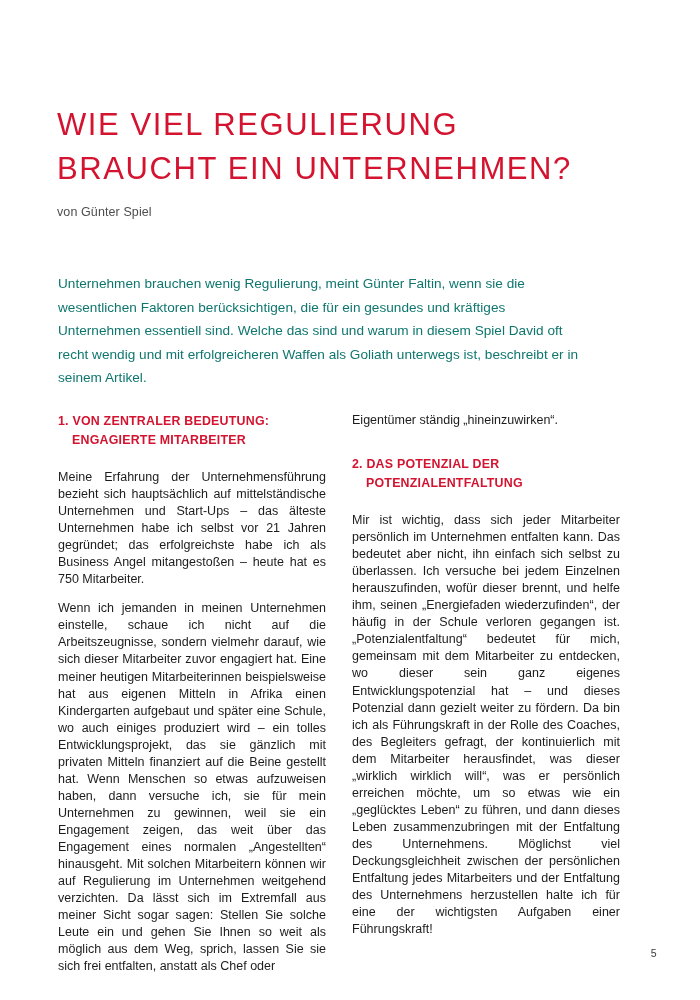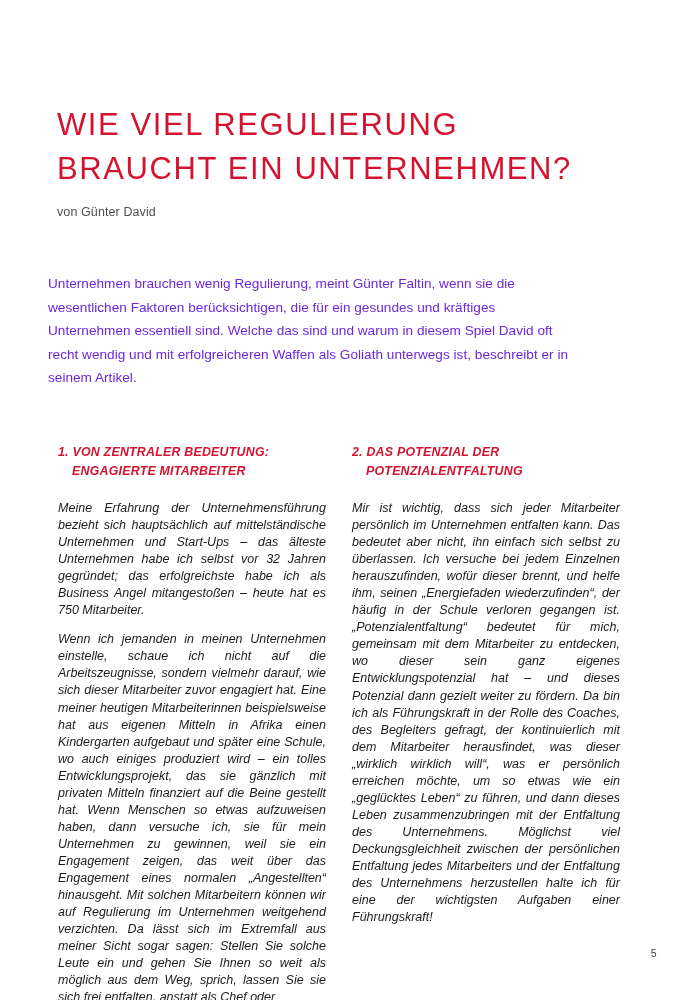--- a/index.html
+++ b/index.html
@@ -133,7 +133,7 @@
   <div class="title-block">
     <h1 class="article-title">WIE VIEL REGULIERUNG
 BRAUCHT EIN UNTERNEHMEN?</h1>
-    <p class="byline">von Günter David</p>
+    <p class="byline">von Günter Spiel</p>
   </div>
 
   <p class="lead">Unternehmen brauchen wenig Regulierung, meint Günter Faltin, wenn sie die wesentlichen Faktoren berücksichtigen, die für ein gesundes und kräftiges Unternehmen essentiell sind. Welche das sind und warum in diesem Spiel David oft recht wendig und mit erfolgreicheren Waffen als Goliath unterwegs ist, beschreibt er in seinem Artikel.</p>

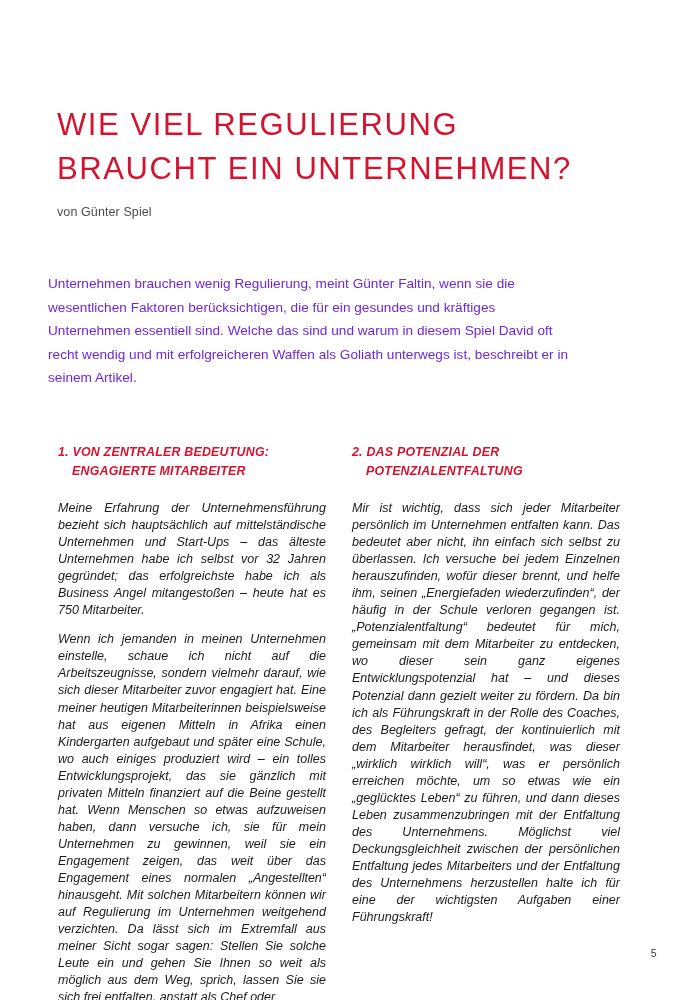--- a/index.html
+++ b/index.html
@@ -58,13 +58,13 @@
   
   .lead {
     position: absolute;
-    left: 48px;
+    left: 58px;
     top: 272px;
     width: 528px;
     margin: 0;
     font-size: 13.6px;
     line-height: 23.5px;
-    color: #6d28d9;
+    color: #0f766e;
     text-align: left;
     letter-spacing: 0.02px;
   }

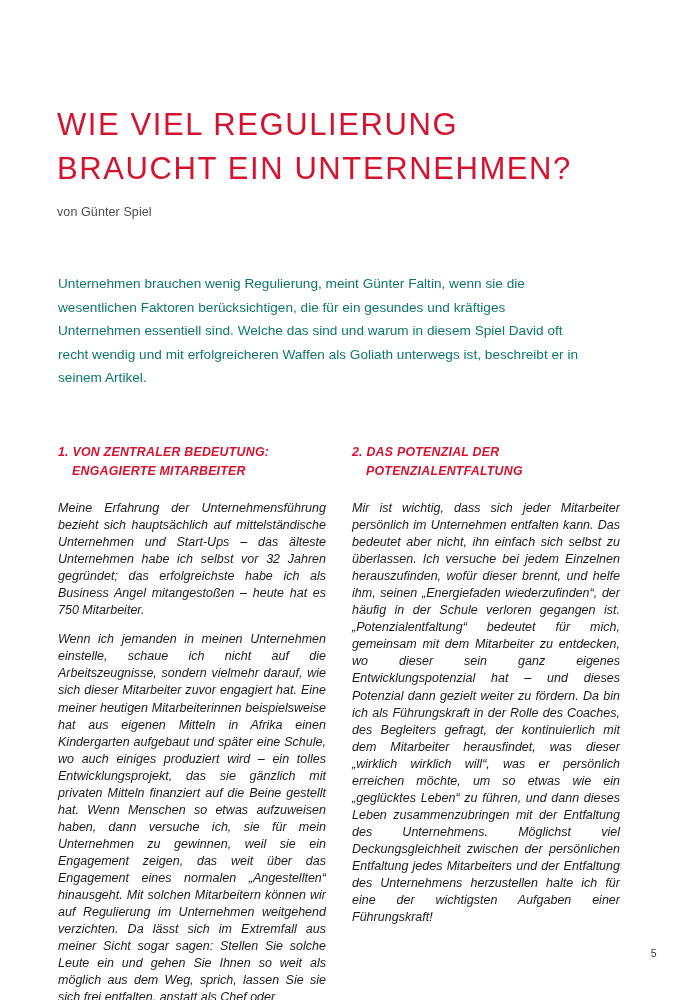--- a/index.html
+++ b/index.html
@@ -73,10 +73,9 @@
   .columns {
     position: absolute;
     left: 0;
-    top: 443px;
+    top: 412px;
     width: 696px;
     height: 510px;
-    font-style: italic;
   }
   .col {
     position: absolute;

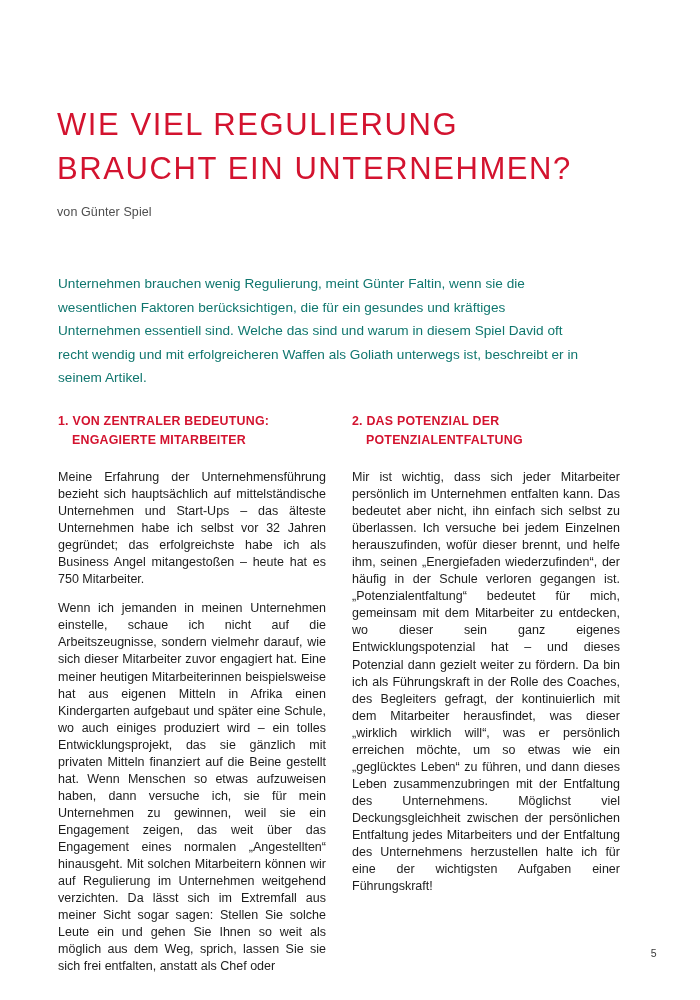--- a/index.html
+++ b/index.html
@@ -147,6 +147,7 @@
     </div>
 
     <div class="col col-right">
+      <p class="body-par">Eigentümer ständig „hineinzuwirken“.</p>
       <h2 class="section-heading">2. DAS POTENZIAL DER
 POTENZIALENTFALTUNG</h2>
       <p class="body-par">Mir ist wichtig, dass sich jeder Mitarbeiter persönlich im Unternehmen entfalten kann. Das bedeutet aber nicht, ihn einfach sich selbst zu überlassen. Ich versuche bei jedem Einzelnen herauszufinden, wofür dieser brennt, und helfe ihm, seinen „Energiefaden wiederzufinden“, der häufig in der Schule verloren gegangen ist. „Potenzialentfaltung“ bedeutet für mich, gemeinsam mit dem Mitarbeiter zu entdecken, wo dieser sein ganz eigenes Entwicklungspotenzial hat – und dieses Potenzial dann gezielt weiter zu fördern. Da bin ich als Führungskraft in der Rolle des Coaches, des Begleiters gefragt, der kontinuierlich mit dem Mitarbeiter herausfindet, was dieser „wirklich wirklich will“, was er persönlich erreichen möchte, um so etwas wie ein „geglücktes Leben“ zu führen, und dann dieses Leben zusammenzubringen mit der Entfaltung des Unternehmens. Möglichst viel Deckungsgleichheit zwischen der persönlichen Entfaltung jedes Mitarbeiters und der Entfaltung des Unternehmens herzustellen halte ich für eine der wichtigsten Aufgaben einer Führungskraft!</p>

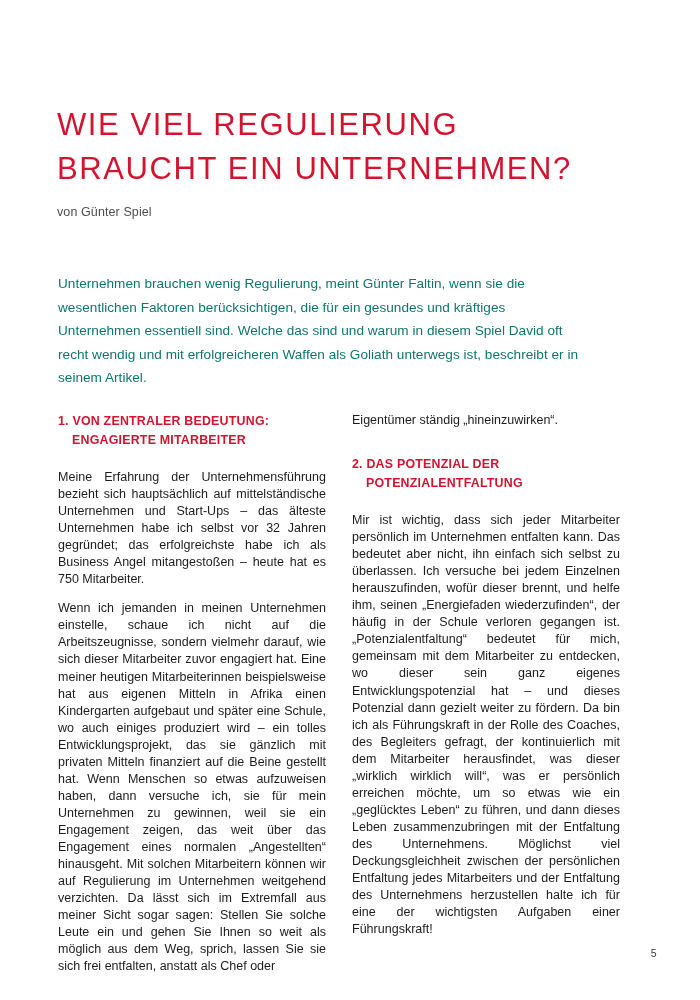--- a/index.html
+++ b/index.html
@@ -142,7 +142,7 @@
     <div class="col col-left">
       <h2 class="section-heading">1. VON ZENTRALER BEDEUTUNG:
 ENGAGIERTE MITARBEITER</h2>
-      <p class="body-par">Meine Erfahrung der Unternehmensführung bezieht sich hauptsächlich auf mittelständische Unternehmen und Start-Ups – das älteste Unternehmen habe ich selbst vor 32 Jahren gegründet; das erfolgreichste habe ich als Business Angel mitangestoßen – heute hat es 750 Mitarbeiter.</p>
+      <p class="body-par">Meine Erfahrung der Unternehmensführung bezieht sich hauptsächlich auf mittelständische Unternehmen und Start-Ups – das älteste Unternehmen habe ich selbst vor 21 Jahren gegründet; das erfolgreichste habe ich als Business Angel mitangestoßen – heute hat es 750 Mitarbeiter.</p>
       <p class="body-par">Wenn ich jemanden in meinen Unternehmen einstelle, schaue ich nicht auf die Arbeitszeugnisse, sondern vielmehr darauf, wie sich dieser Mitarbeiter zuvor engagiert hat. Eine meiner heutigen Mitarbeiterinnen beispielsweise hat aus eigenen Mitteln in Afrika einen Kindergarten aufgebaut und später eine Schule, wo auch einiges produziert wird – ein tolles Entwicklungsprojekt, das sie gänzlich mit privaten Mitteln finanziert auf die Beine gestellt hat. Wenn Menschen so etwas aufzuweisen haben, dann versuche ich, sie für mein Unternehmen zu gewinnen, weil sie ein Engagement zeigen, das weit über das Engagement eines normalen „Angestellten“ hinausgeht. Mit solchen Mitarbeitern können wir auf Regulierung im Unternehmen weitgehend verzichten. Da lässt sich im Extremfall aus meiner Sicht sogar sagen: Stellen Sie solche Leute ein und gehen Sie Ihnen so weit als möglich aus dem Weg, sprich, lassen Sie sie sich frei entfalten, anstatt als Chef oder</p>
     </div>
 

